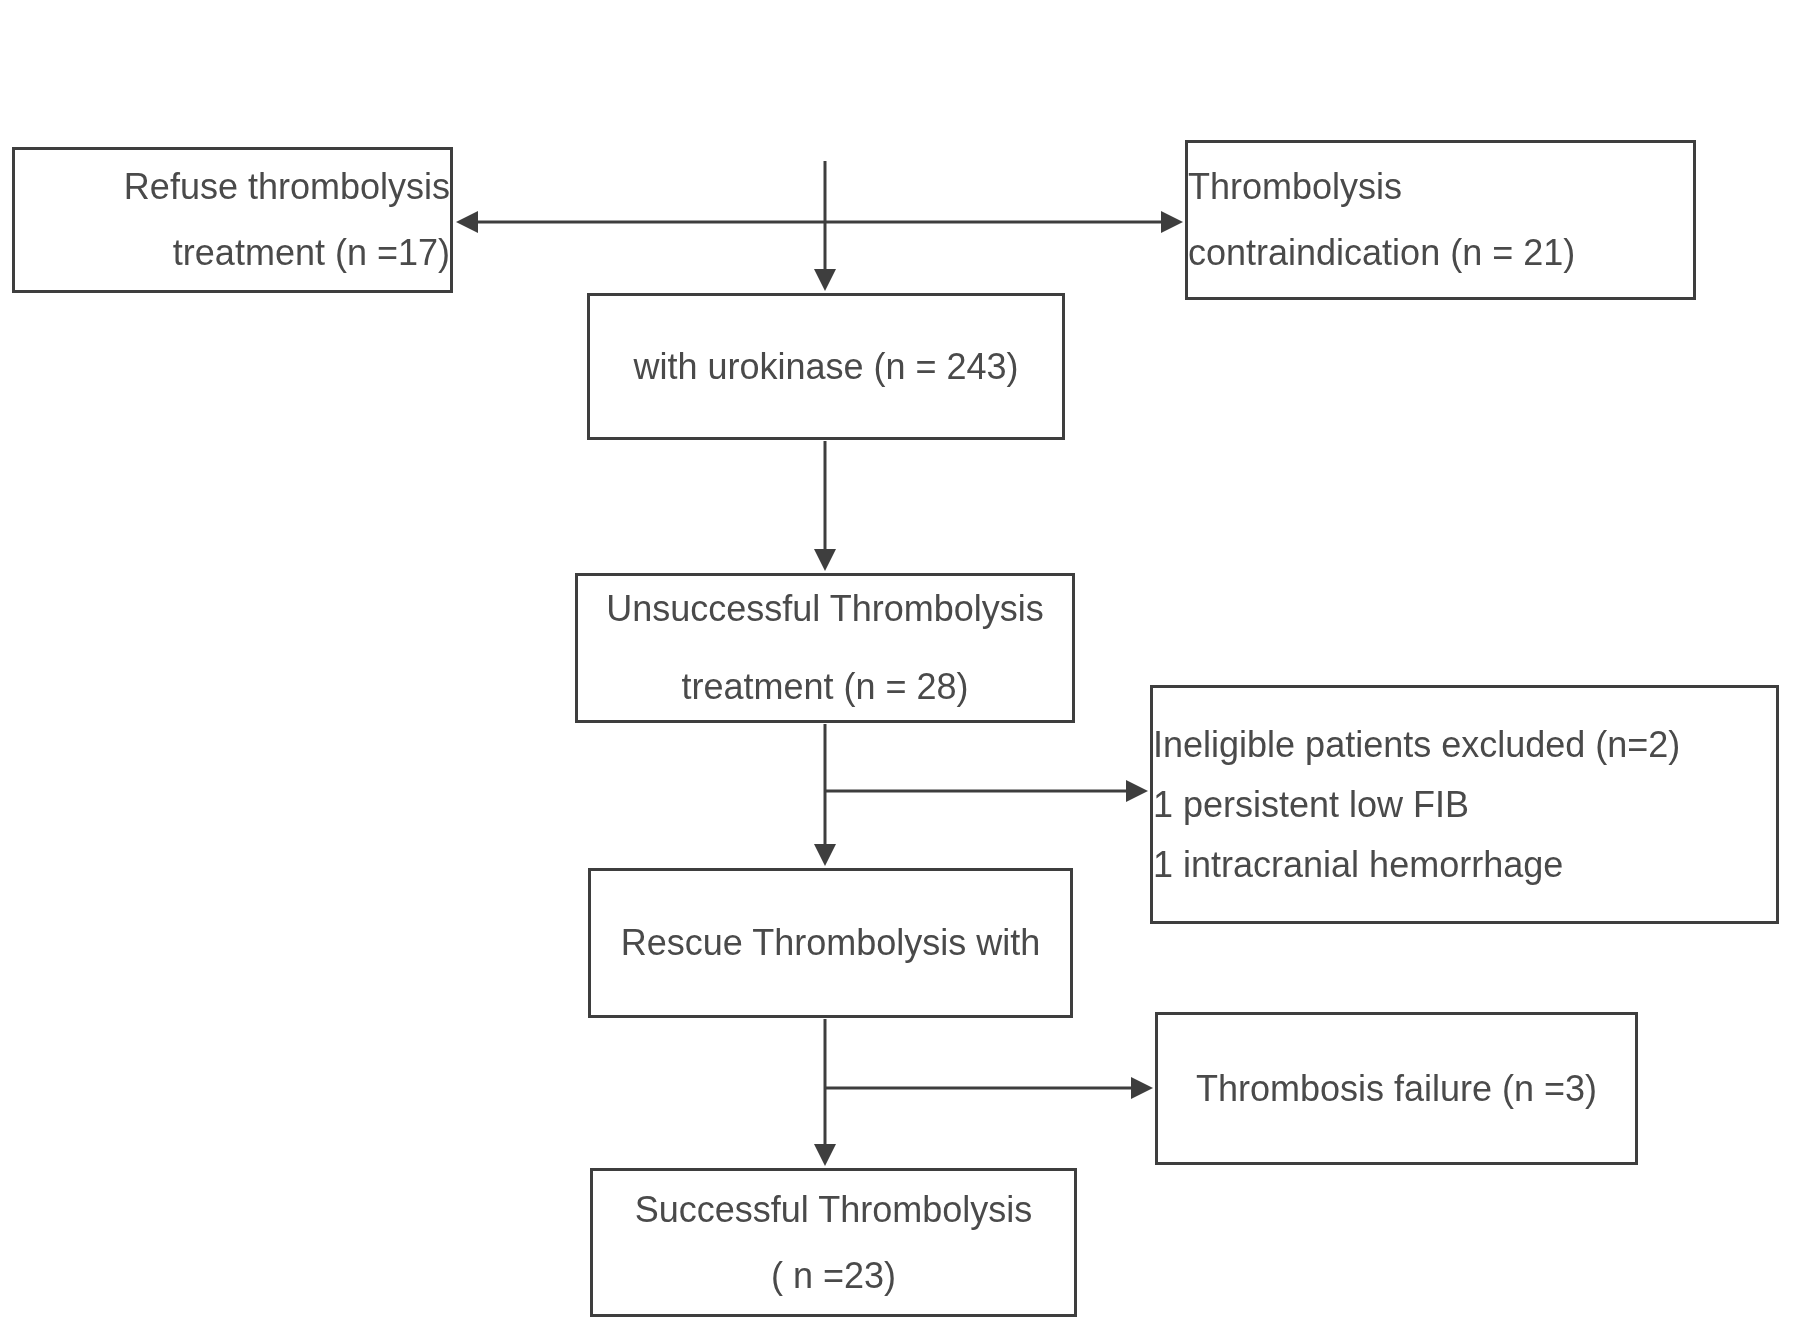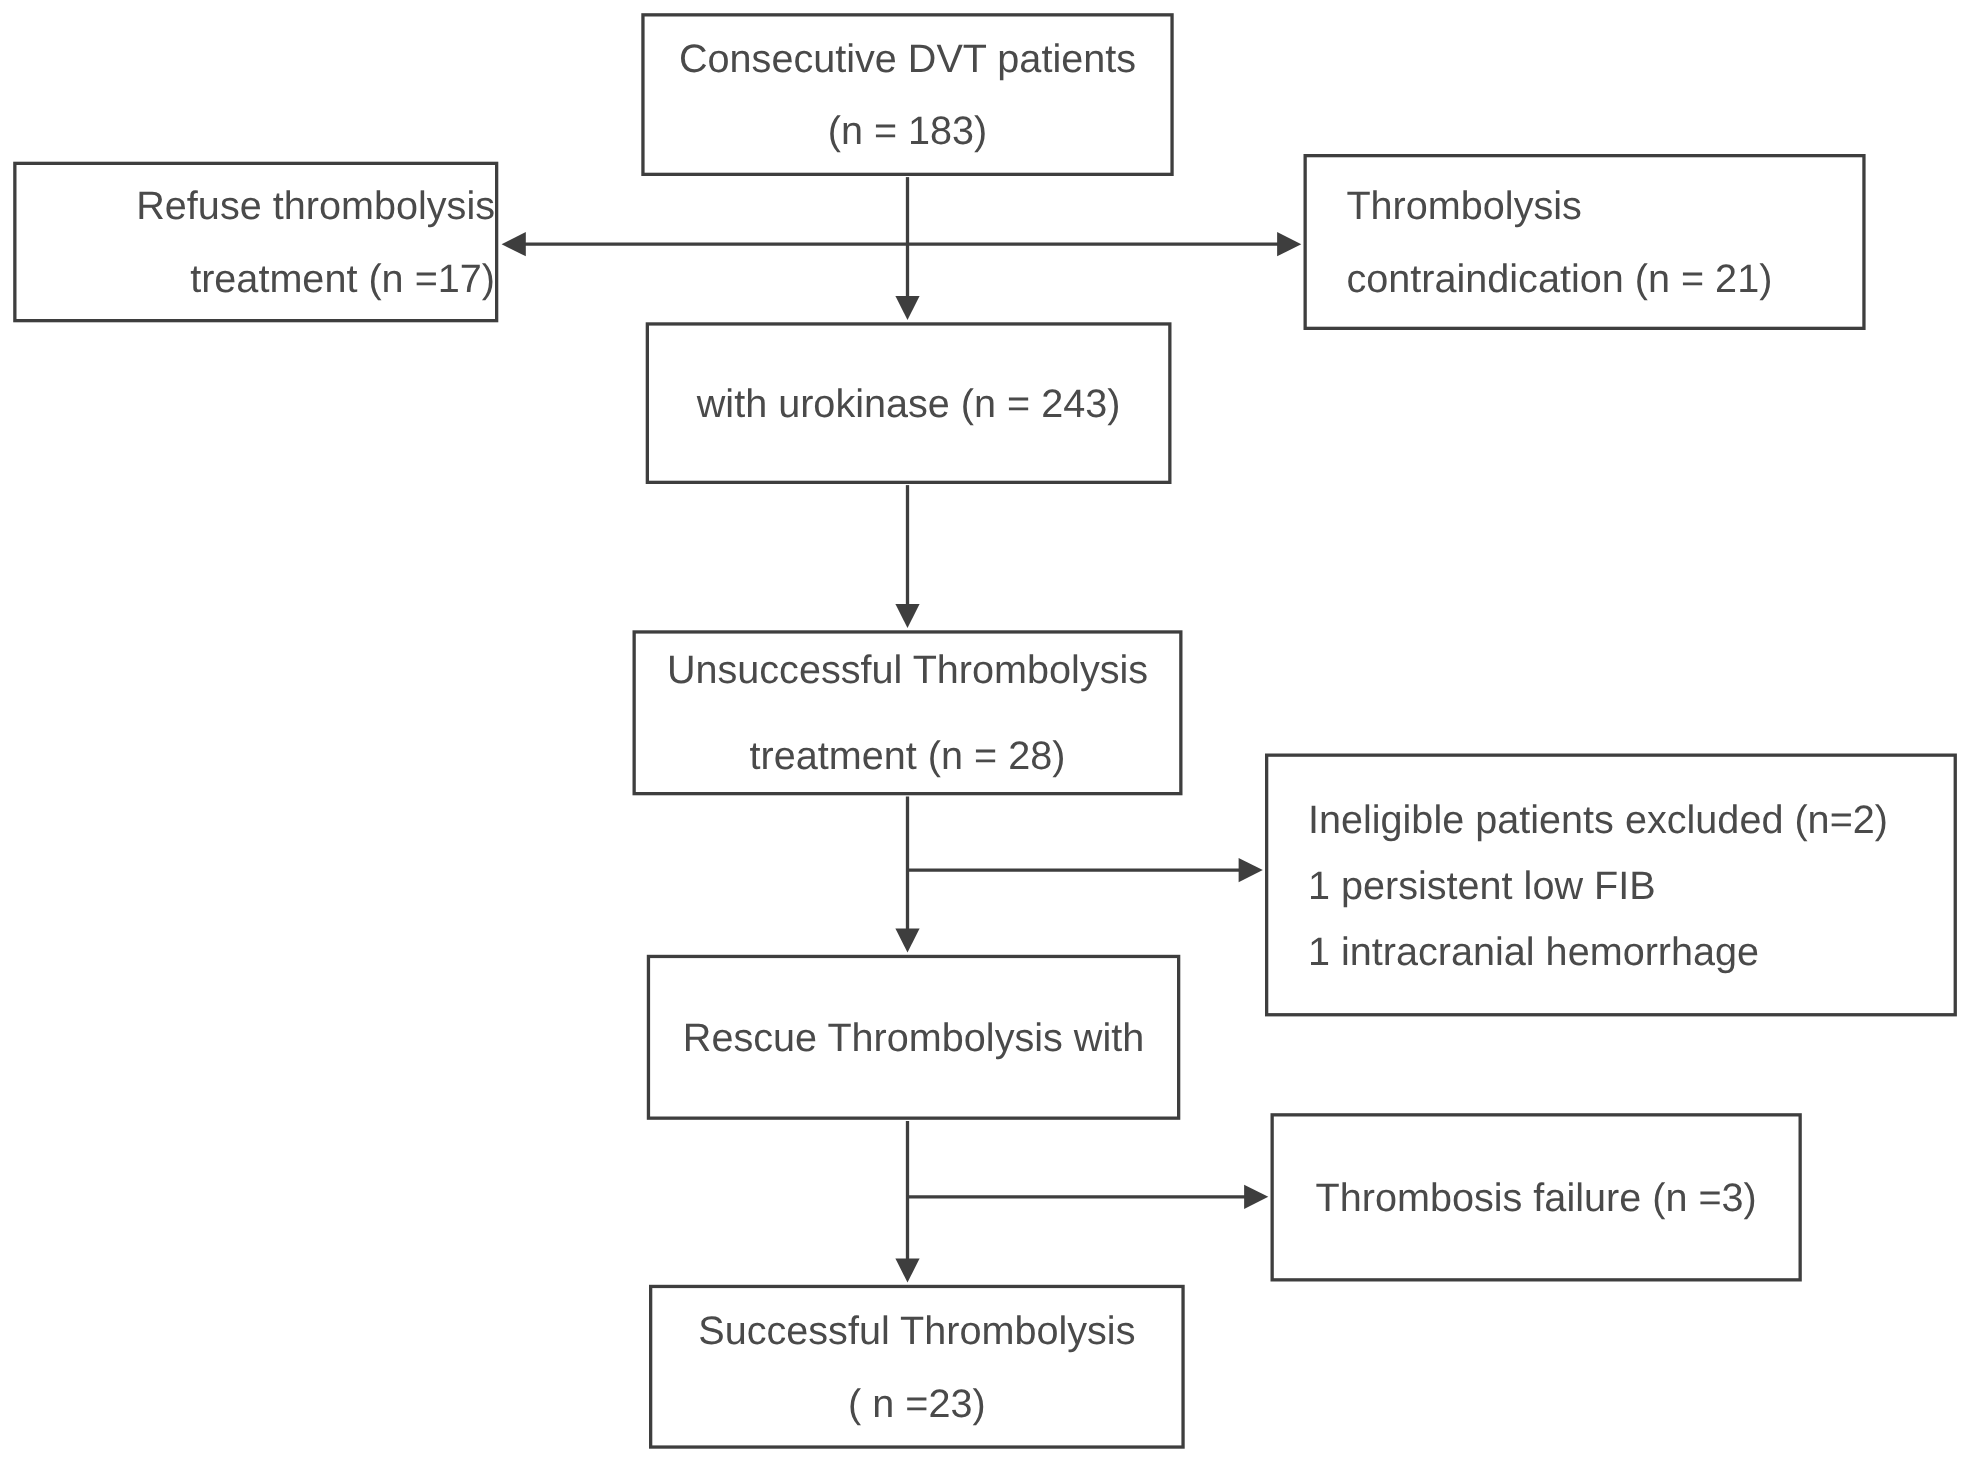--- a/index.html
+++ b/index.html
@@ -89,10 +89,6 @@
     </g>
   </svg>
 
-  <div class="box centered" id="box-consecutive">
-    <div class="line">Consecutive DVT patients</div>
-    <div class="line">(n = 183)</div>
-  </div>
 
   <div class="box centered" id="box-refuse">
     <div class="line">Refuse thrombolysis</div>

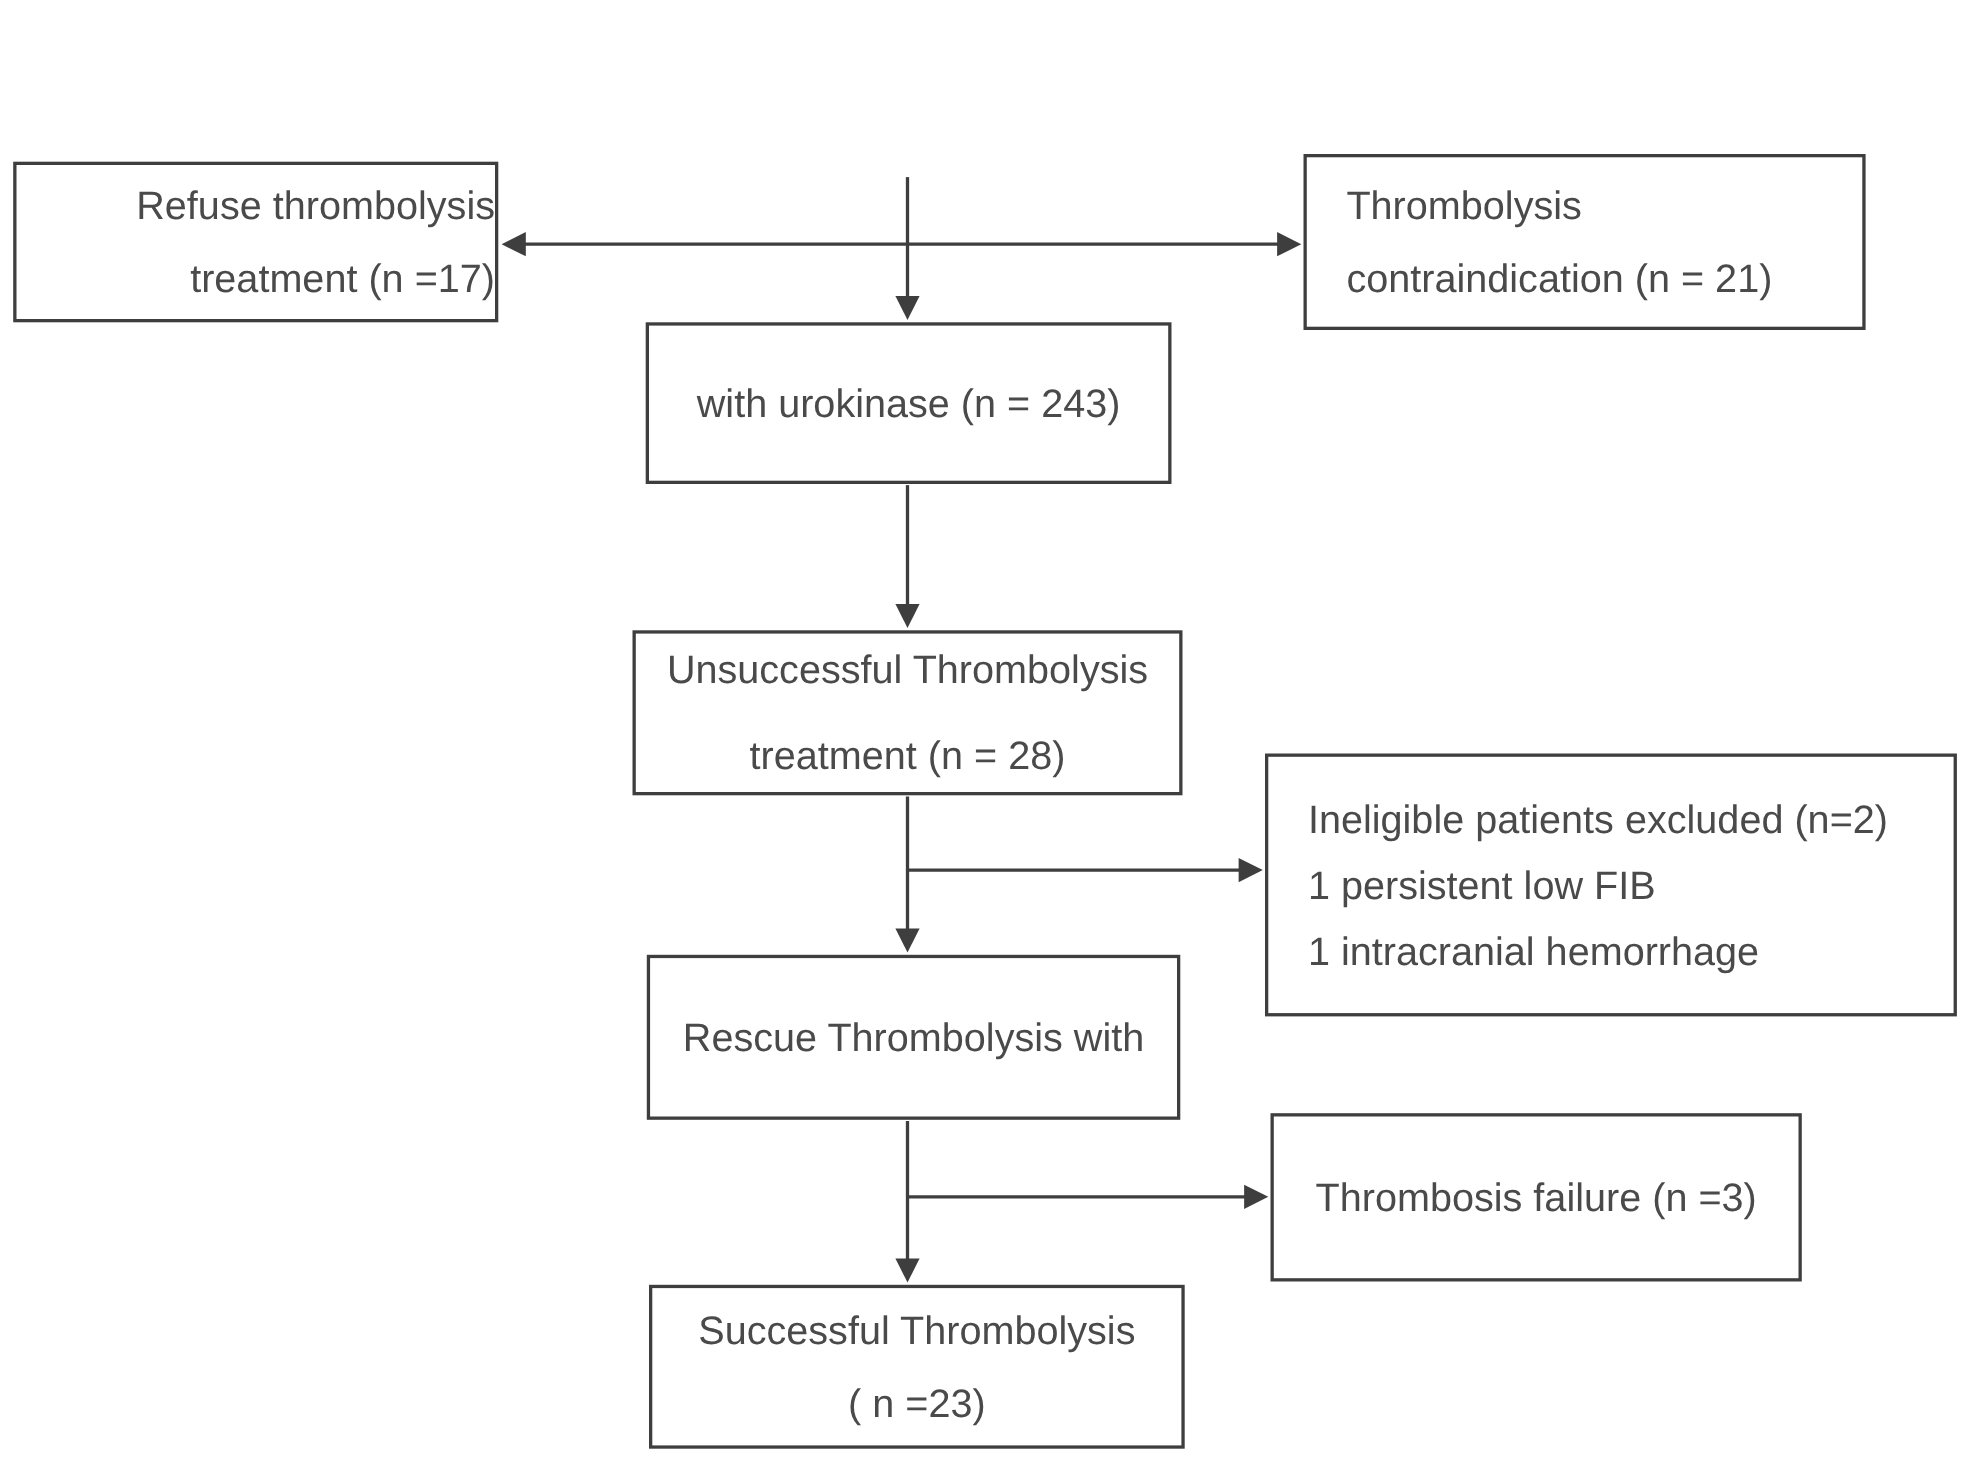--- a/index.html
+++ b/index.html
@@ -28,7 +28,7 @@
   }
   .box .line { line-height: 66px; white-space: nowrap; }
   .box.centered { align-items: center; text-align: center; }
-  .box.left-aligned { align-items: flex-start; text-align: left; padding-left: 36px; }
+  .box.left-aligned { align-items: flex-start; text-align: left; }
   .box .indented { }
 
   

